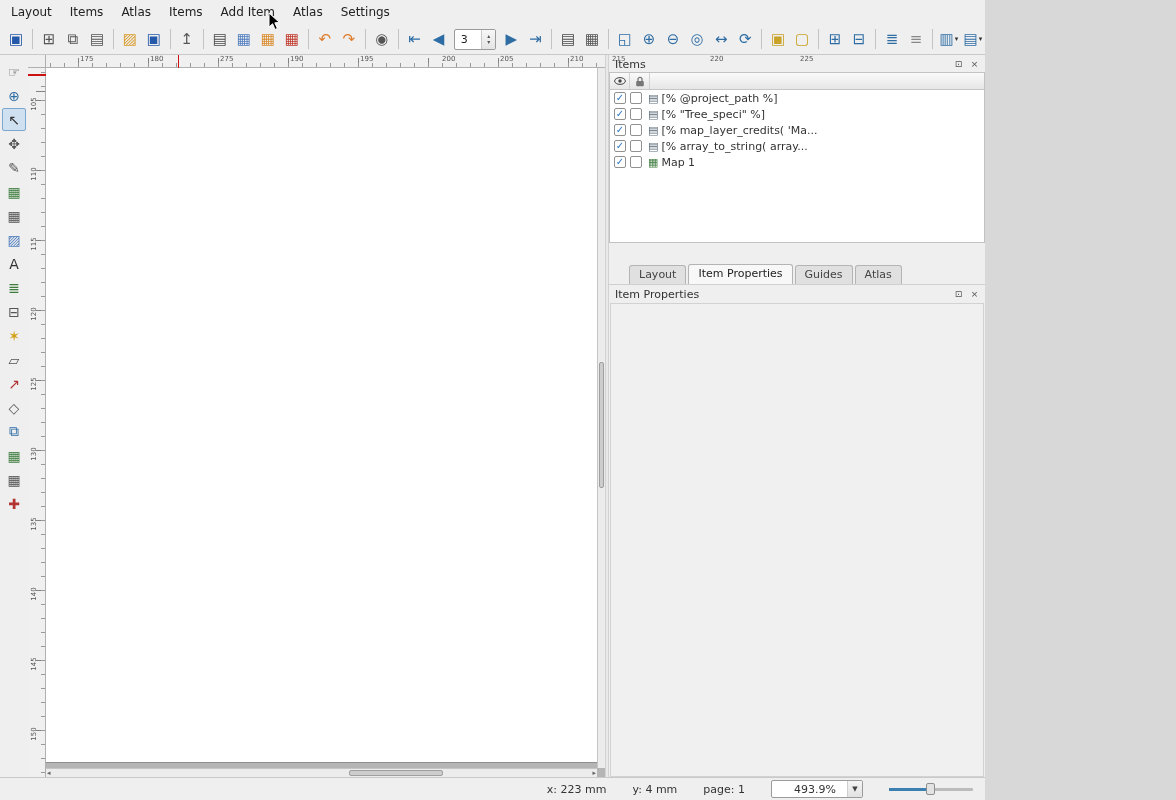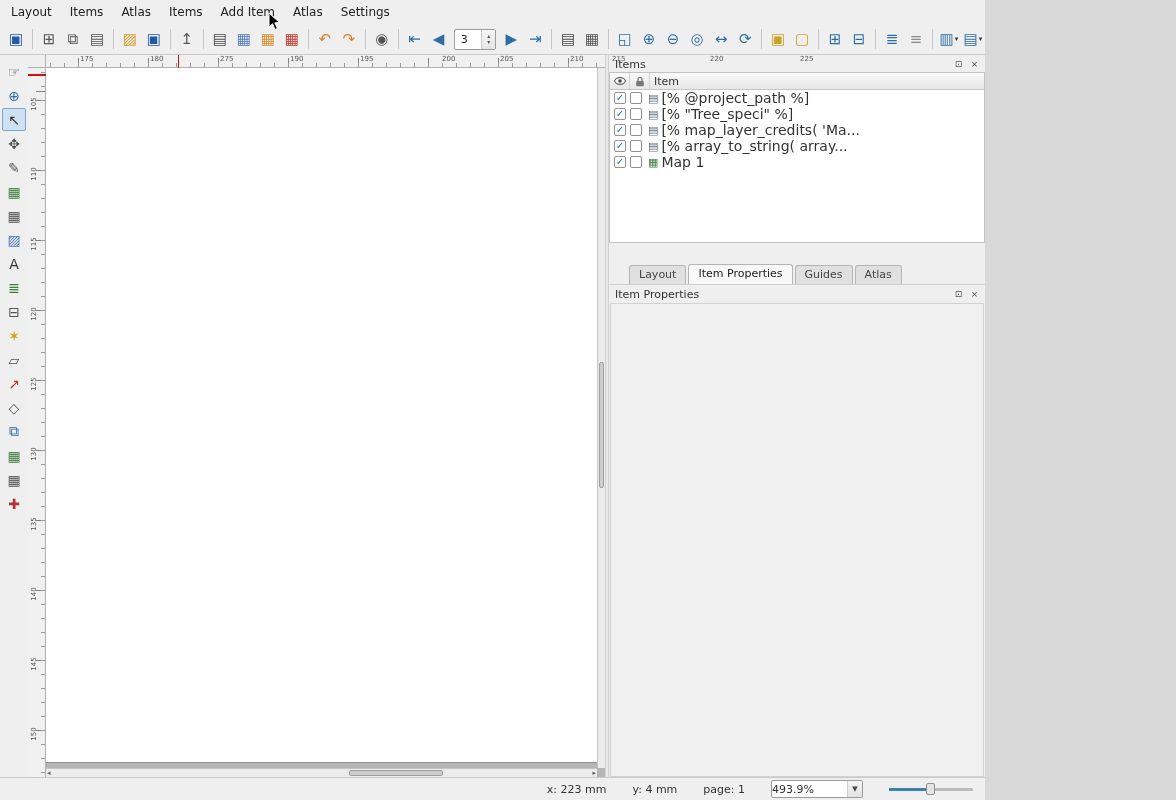--- a/index.html
+++ b/index.html
@@ -358,7 +358,6 @@
                 <path d="M3 5.2 V3.4 a2 2 0 0 1 4 0 V5.2" fill="none" stroke="#777" stroke-width="1.3"></path>
               </svg>
             </span>
-            <span class="th th-item">Item</span>
           </div>
           <div class="items-rows">
               <div class="item-row">

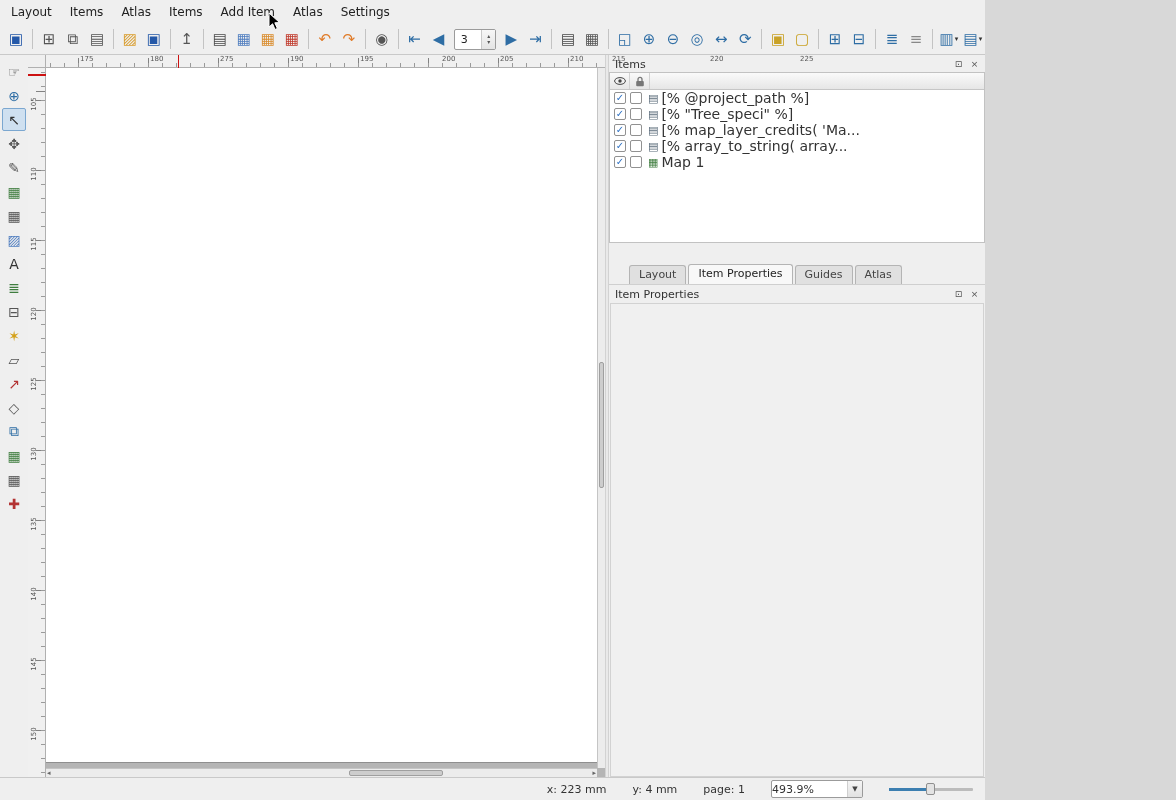--- a/index.html
+++ b/index.html
@@ -69,7 +69,7 @@
   .chk { width:12px; height:12px; background:#fff; border:1px solid #919191; border-radius:2px; margin-left:4px; display:flex; align-items:center; justify-content:center; flex:none; }
   .chk-mark { color:#2d71c4; font-size:10px; font-weight:bold; line-height:1; }
   .row-icon { font-size:11px; margin:0 3px 0 6px; line-height:1; }
-  .row-label { font-size:14px; color:#333; white-space:nowrap; overflow:hidden; }
+  .row-label { font-size:11px; color:#333; white-space:nowrap; overflow:hidden; }
   
   .panel-tabbar { height:21px; display:flex; align-items:flex-end; padding-left:20px; gap:2px; background:#efefef; flex:none; }
   .ptab { font-size:11px; padding:2px 9px 3px; background:#e0e0e0; border:1px solid #b4b4b4; border-bottom:none; border-radius:3px 3px 0 0; color:#444; }

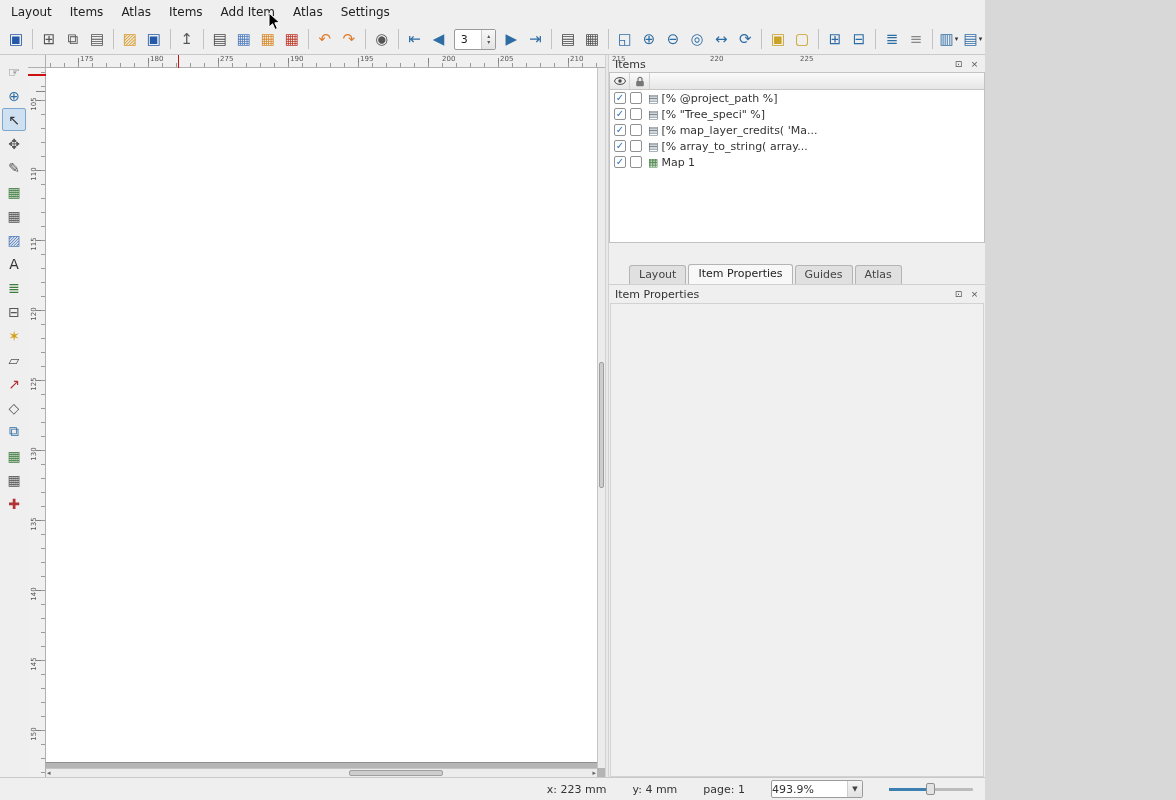--- a/index.html
+++ b/index.html
@@ -80,7 +80,7 @@
   
   .statusbar { height:23px; border-top:1px solid #c9c9c9; background:#efefef; display:flex; align-items:center; justify-content:flex-end; gap:26px; padding-right:12px; font-size:11px; color:#333; }
   .zoom-combo { width:92px; height:18px; background:#fff; border:1px solid #9b9b9b; border-radius:2px; display:flex; align-items:center; }
-  .zoom-value { flex:1; padding-left:0; font-size:11px; }
+  .zoom-value { flex:1; padding-left:22px; font-size:11px; }
   .combo-arrow { width:15px; height:100%; display:flex; align-items:center; justify-content:center; font-size:7px; color:#444; border-left:1px solid #cfcfcf; background:linear-gradient(#f5f5f5,#e2e2e2); }
   .zoom-slider { width:84px; height:14px; position:relative; }
   .slider-track { position:absolute; left:0; right:0; top:6px; height:3px; background:#bcbcbc; border-radius:1px; }

